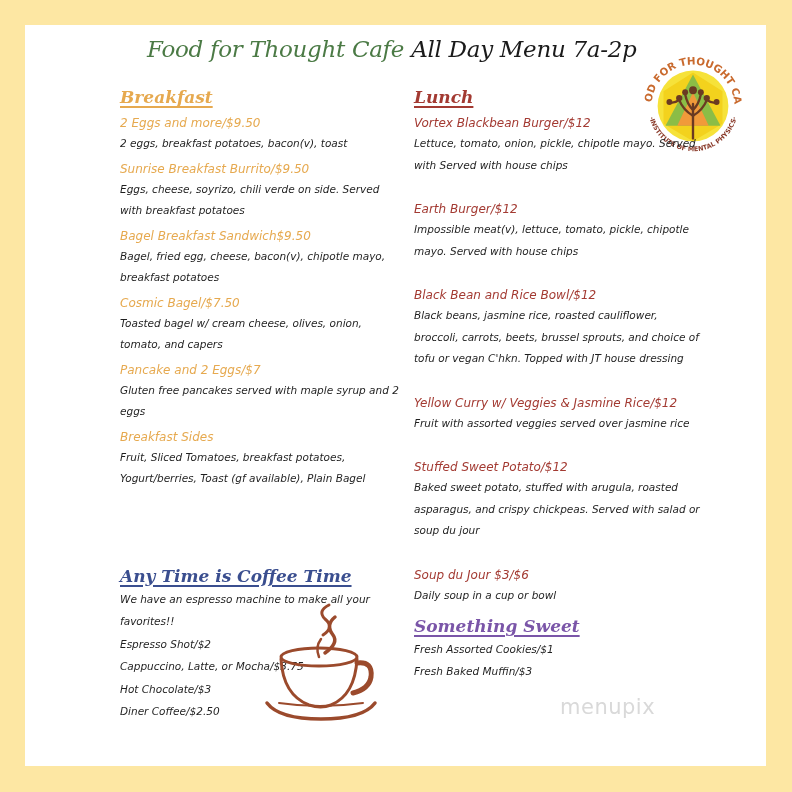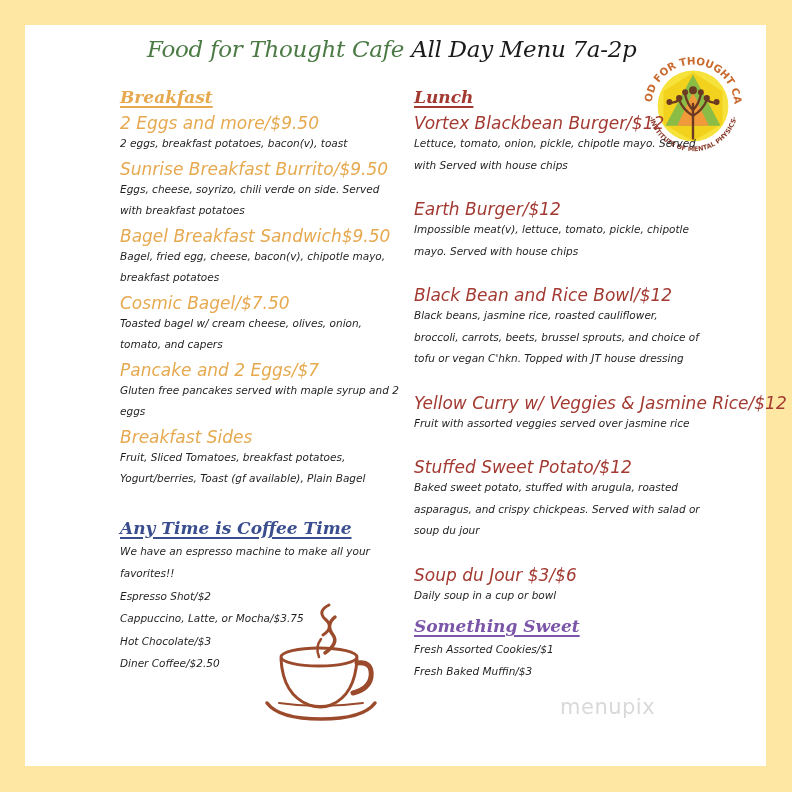--- a/index.html
+++ b/index.html
@@ -69,7 +69,7 @@
     .h-sweet { color: #7a55a8; text-decoration-color: #7a55a8; }
 
     .item-name {
-      font-size: 17px;
+      font-size: 12px;
       line-height: 20px;
       margin-top: 4px;
       white-space: nowrap;

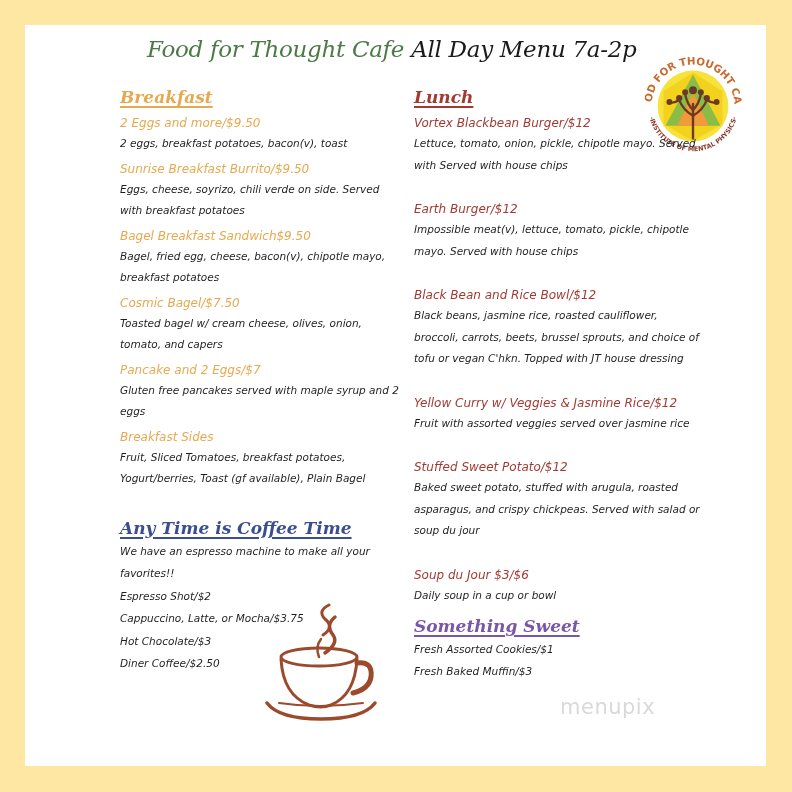--- a/index.html
+++ b/index.html
@@ -65,7 +65,7 @@
     }
     .h-breakfast { color: #e6a94f; text-decoration-color: #e6a94f; }
     .h-lunch { color: #a33a32; text-decoration-color: #a33a32; }
-    .h-coffee { color: #3a4e8f; text-decoration-color: #3a4e8f; }
+    .h-coffee { color: #3a4e8f; text-decoration-color: #3a4e8f; margin-top: 48px; }
     .h-sweet { color: #7a55a8; text-decoration-color: #7a55a8; }
 
     .item-name {

